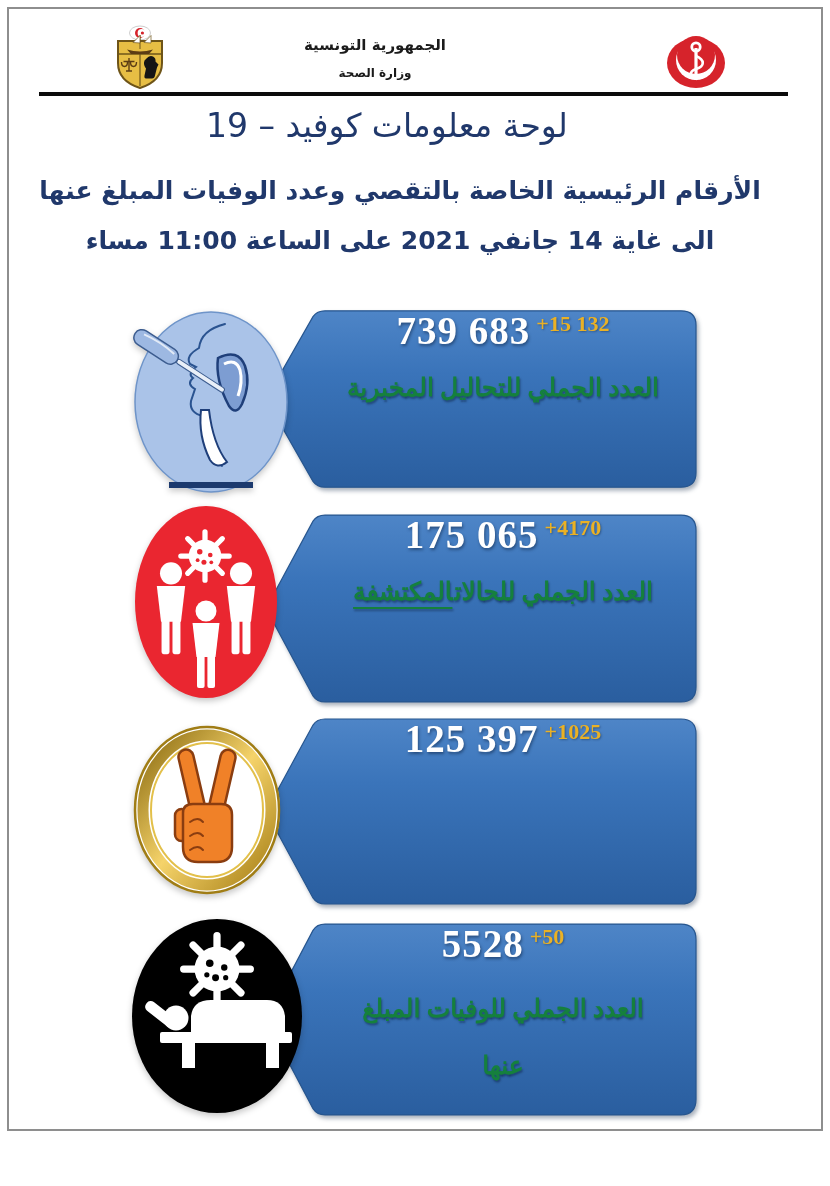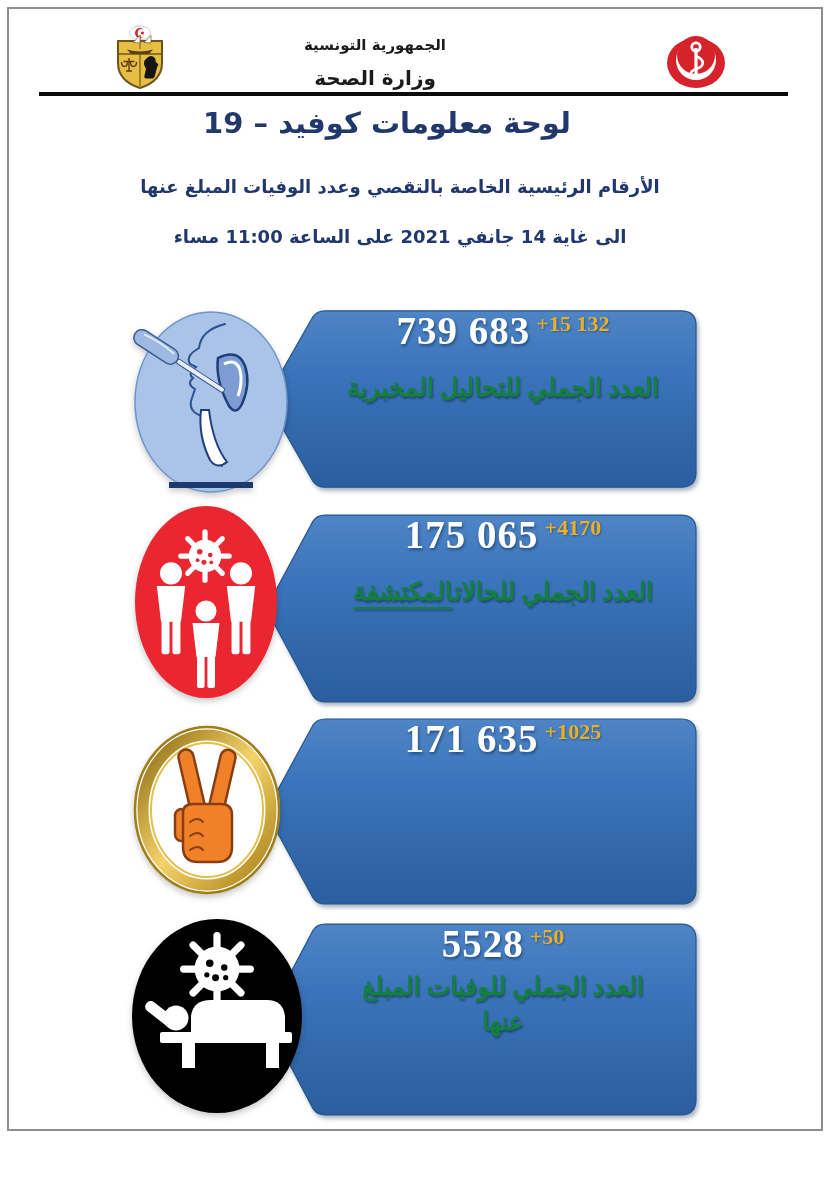--- a/index.html
+++ b/index.html
@@ -12,7 +12,7 @@
   .coa svg,.moh svg,.badge svg{width:100%;height:100%;display:block;}
   .hdr-center{position:absolute;left:90px;right:170px;top:36px;text-align:center;color:#1b1b1b;}
   .hdr-line1{font-size:15px;font-weight:700;}
-  .hdr-line2{font-size:20px;font-weight:700;margin-top:12px;}
+  .hdr-line2{font-size:12px;font-weight:700;margin-top:12px;}
   .moh{position:absolute;left:664px;top:36px;width:64px;height:54px;}
   .rule{position:absolute;left:39px;right:42px;top:92px;height:4px;background:#0b0b0b;}
 

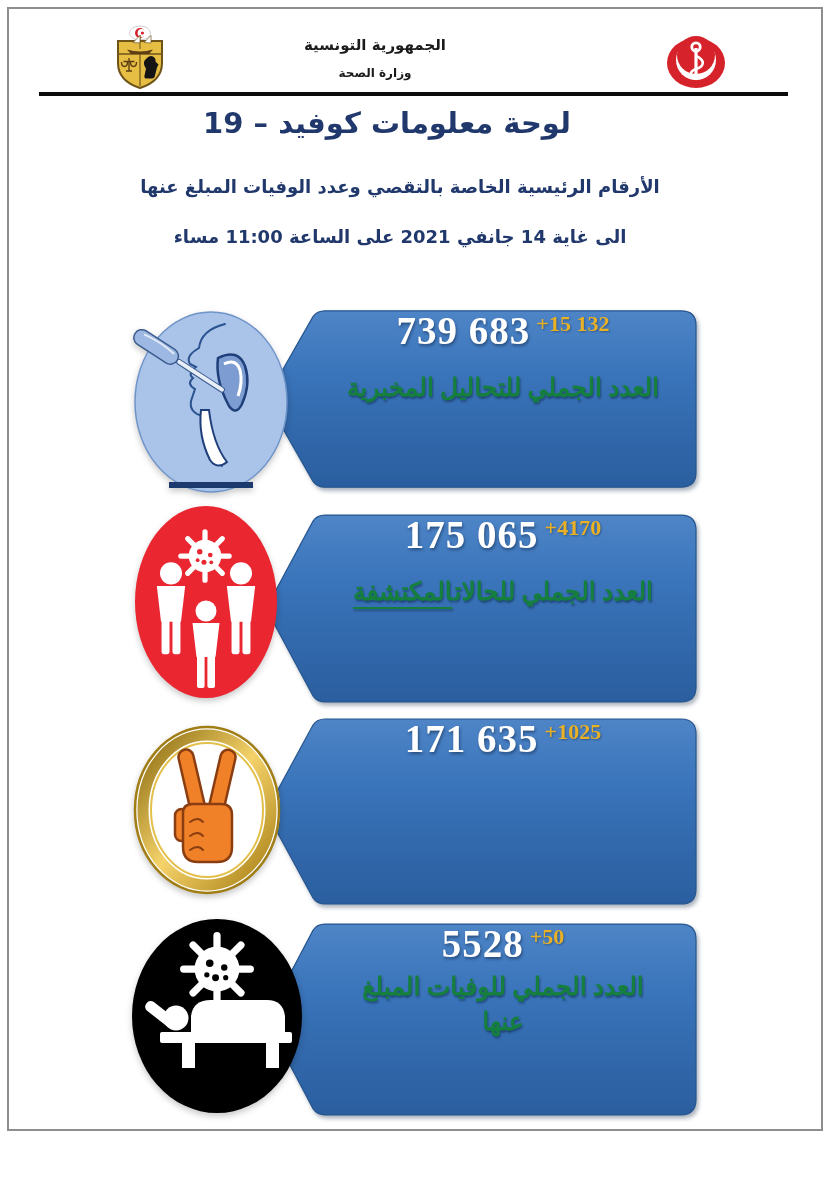--- a/index.html
+++ b/index.html
@@ -18,7 +18,7 @@
 
   
   .title{position:absolute;left:0;right:56px;top:106px;text-align:center;
-         font-size:29px;font-weight:700;color:#20386b;direction:rtl;}
+         font-size:33px;font-weight:400;color:#20386b;direction:rtl;}
   .sub{position:absolute;left:0;right:30px;text-align:center;font-size:18px;font-weight:700;
        color:#20386b;direction:rtl;}
   .sub1{top:176px;}

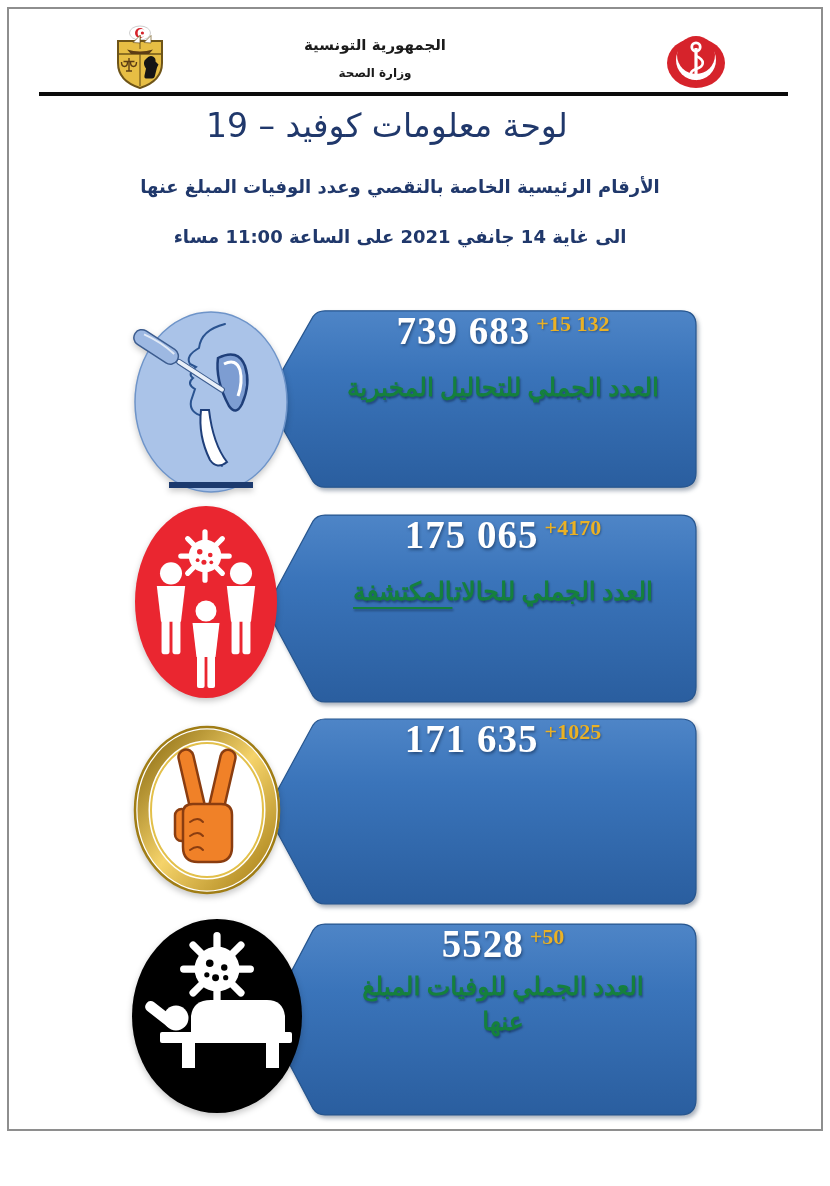--- a/index.html
+++ b/index.html
@@ -19,7 +19,7 @@
   
   .title{position:absolute;left:0;right:56px;top:106px;text-align:center;
          font-size:33px;font-weight:400;color:#20386b;direction:rtl;}
-  .sub{position:absolute;left:0;right:30px;text-align:center;font-size:18px;font-weight:700;
+  .sub{position:absolute;left:0;right:30px;text-align:center;font-size:25px;font-weight:700;
        color:#20386b;direction:rtl;}
   .sub1{top:176px;}
   .sub2{top:226px;text-align:center;}

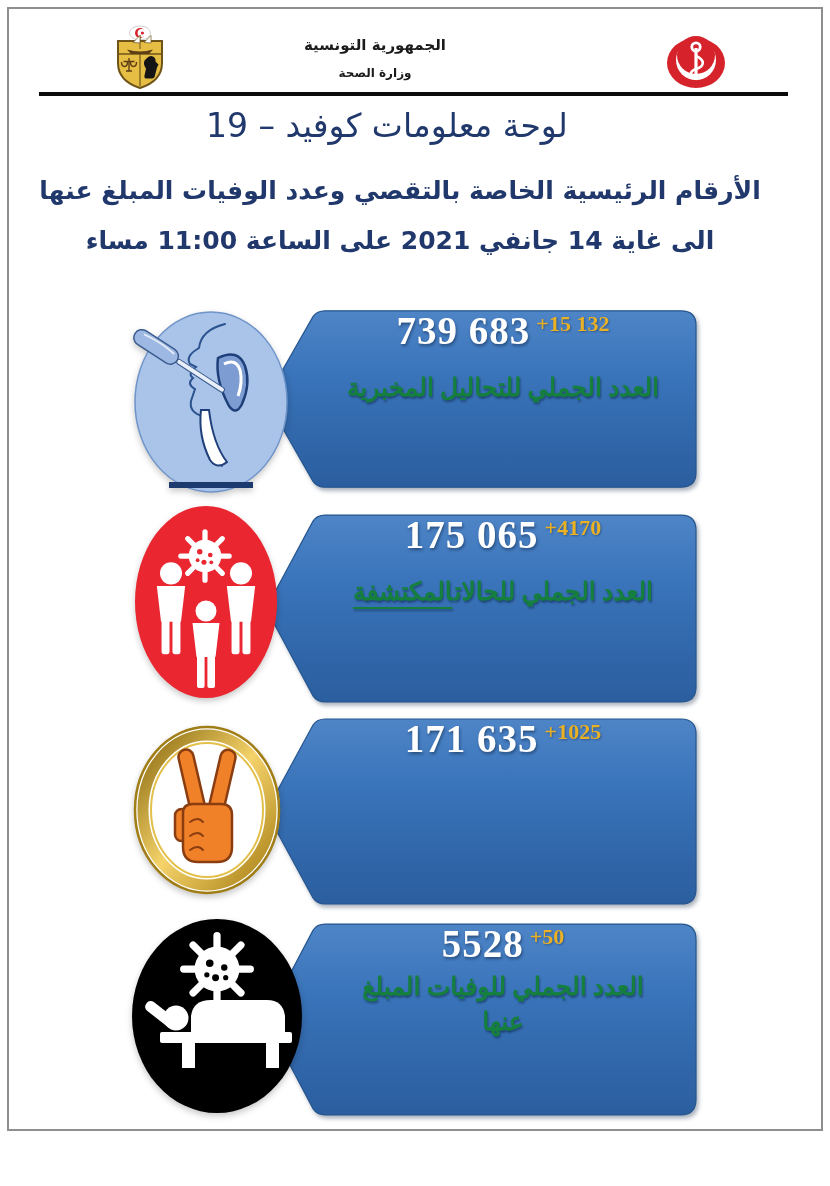--- a/index.html
+++ b/index.html
@@ -198,7 +198,7 @@
     </svg>
     <div class="banner-content">
       <div class="num-row">
-        <span class="value">171 635</span><span class="delta">+1025</span>
+        <span class="value">125 397</span><span class="delta">+1025</span>
       </div>
     </div>
   </div>

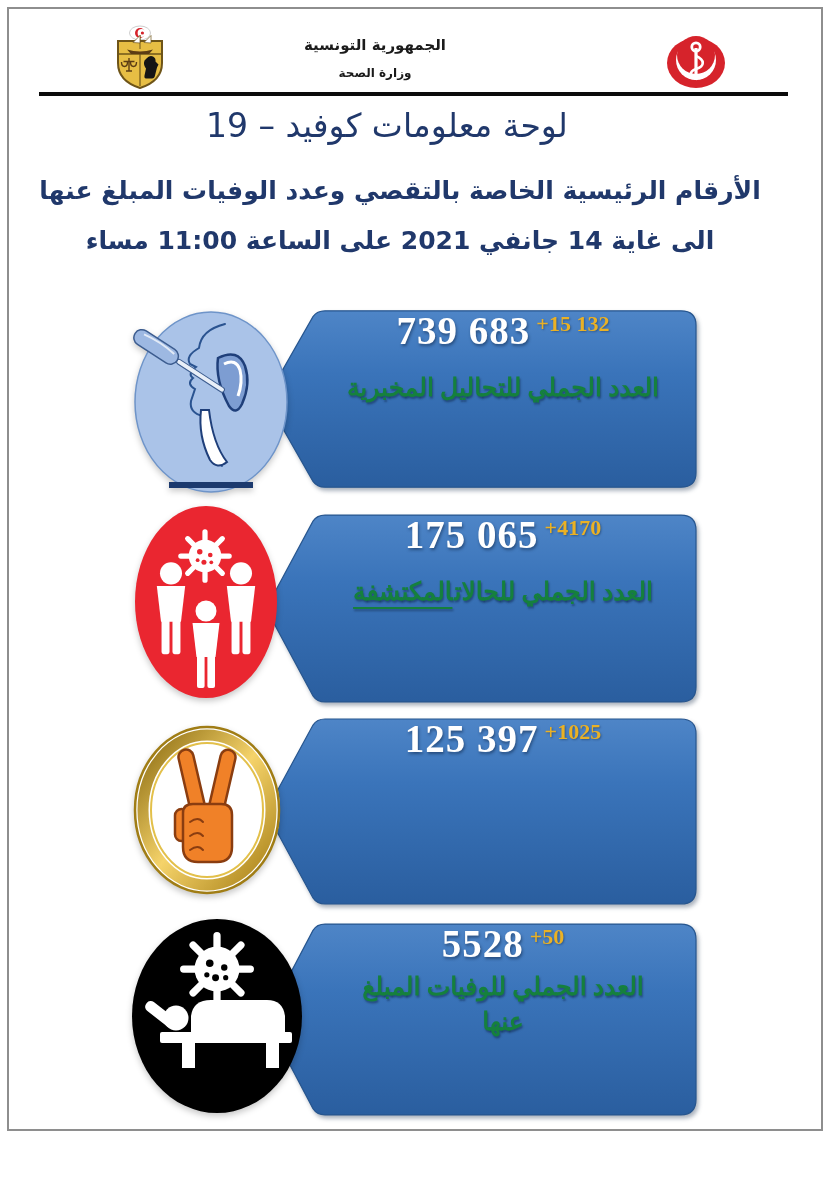--- a/index.html
+++ b/index.html
@@ -35,7 +35,7 @@
   .b3{top:716px;height:191px;}
   .b4{top:921px;height:197px;}
   .b1 .banner-content,.b2 .banner-content,.b3 .banner-content{padding-bottom:26px;gap:20px;}
-  .b4 .banner-content{gap:6px;padding-bottom:4px;}
+  .b4 .banner-content{gap:28px;padding-bottom:4px;}
 
   .num-row{direction:ltr;white-space:nowrap;text-shadow:1px 2px 3px rgba(10,30,60,.5);}
   .value{font-size:39px;font-weight:700;color:#ffffff;letter-spacing:1px;}

